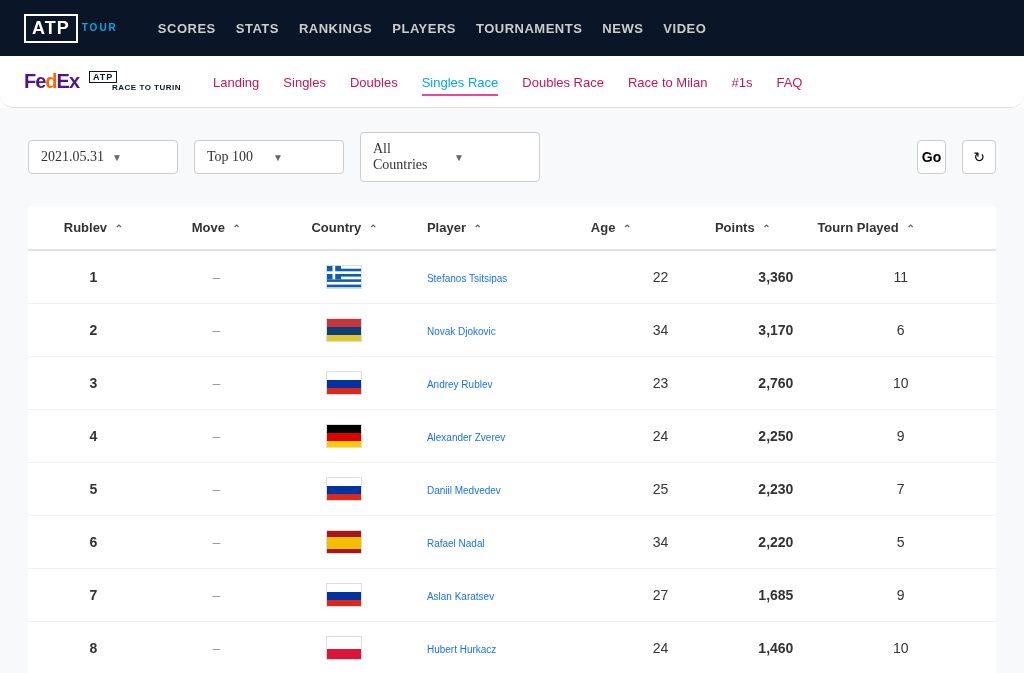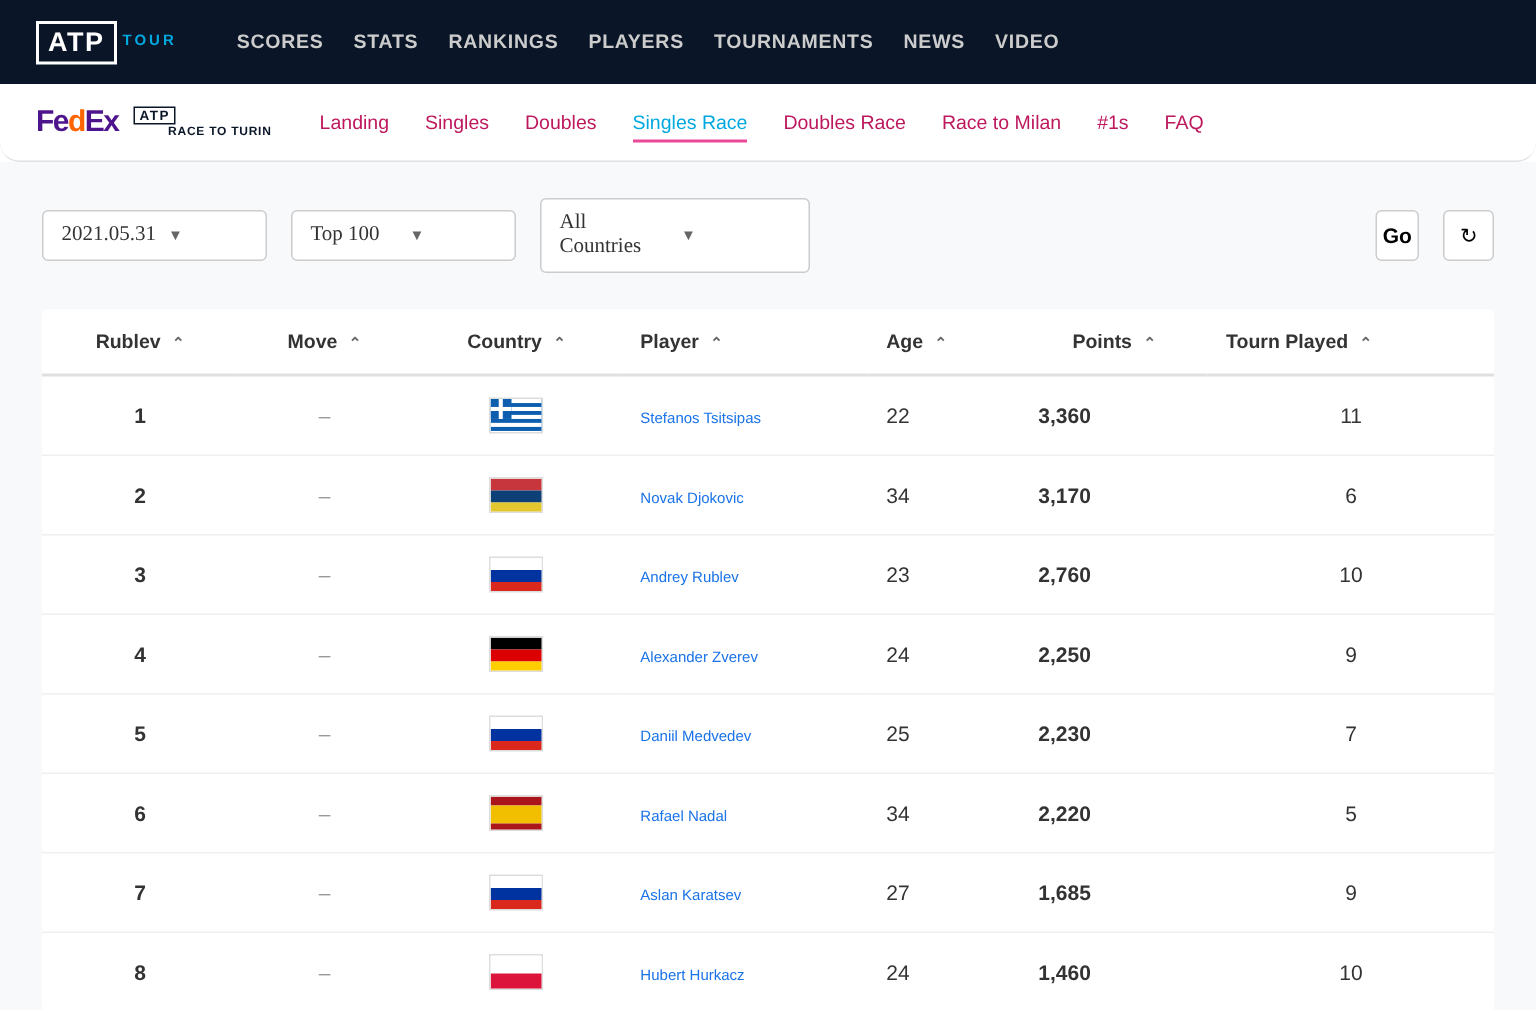--- a/index.html
+++ b/index.html
@@ -195,7 +195,7 @@
     .rankings-table td.rank { font-weight: 600; text-align: center; }
     .rankings-table td.move { text-align: center; color: #999; }
     .rankings-table td.country { text-align: center; }
-    .rankings-table td.age { text-align: left; }
+    .rankings-table td.age { text-align: right; }
     .rankings-table td.points { text-align: left; font-weight: 600; }
     .rankings-table td.tourn { text-align: center; }
     .th-tourn {

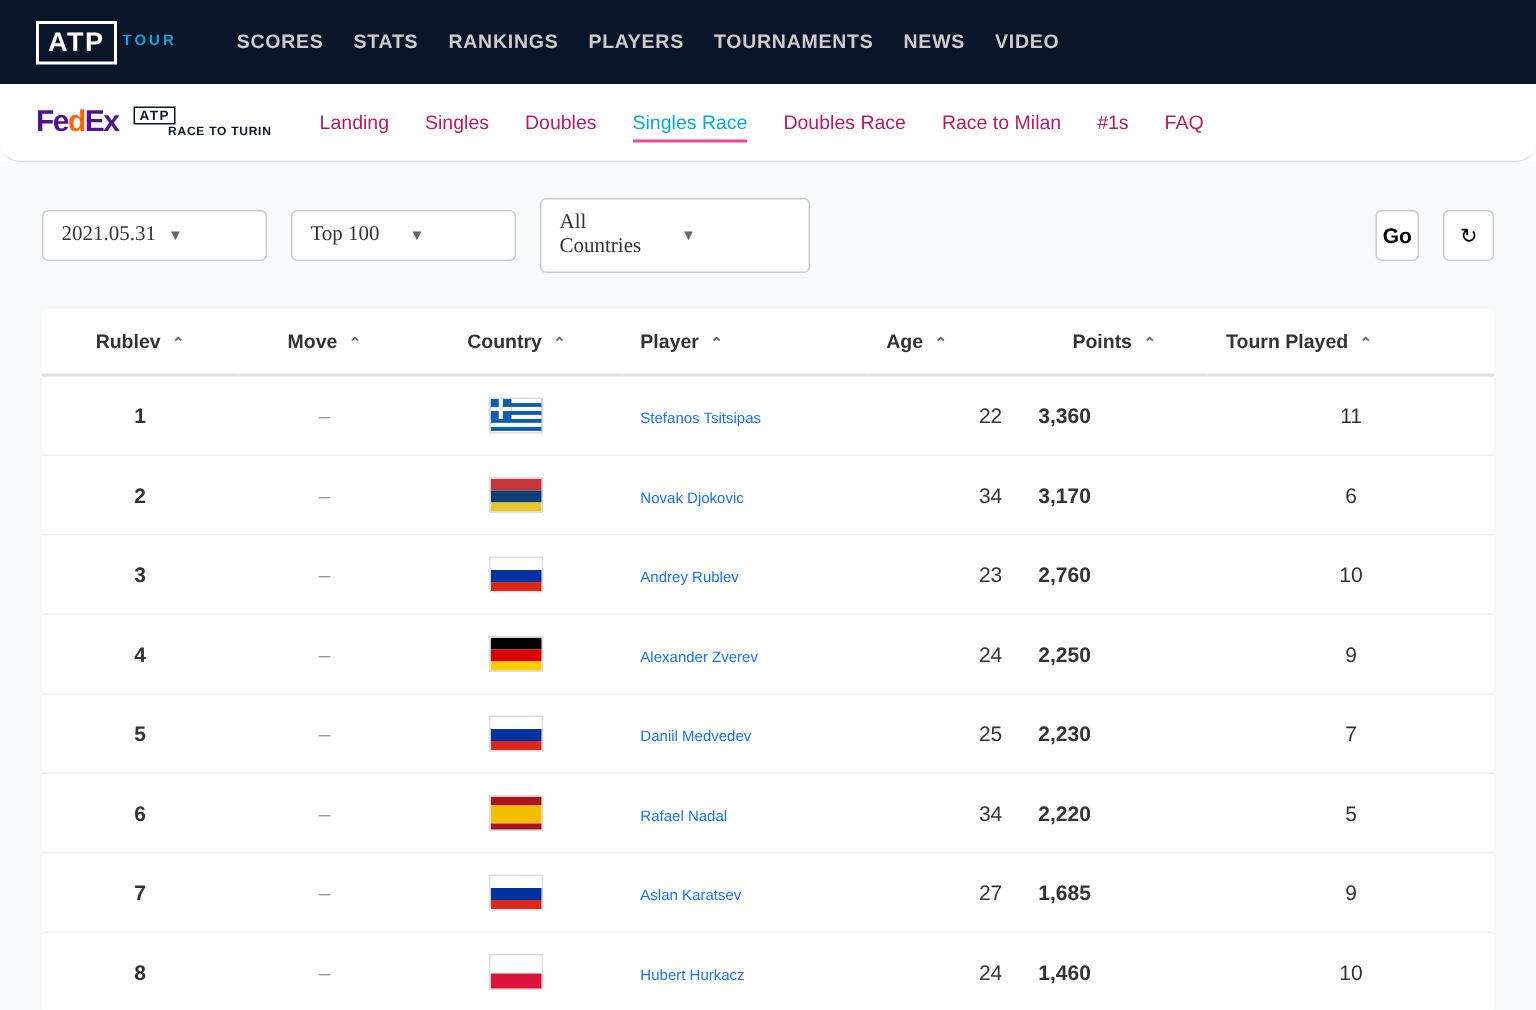--- a/index.html
+++ b/index.html
@@ -196,7 +196,7 @@
     .rankings-table td.move { text-align: center; color: #999; }
     .rankings-table td.country { text-align: center; }
     .rankings-table td.age { text-align: right; }
-    .rankings-table td.points { text-align: left; font-weight: 600; }
+    .rankings-table td.points { text-align: right; font-weight: 600; }
     .rankings-table td.tourn { text-align: center; }
     .th-tourn {
       text-align: center;

